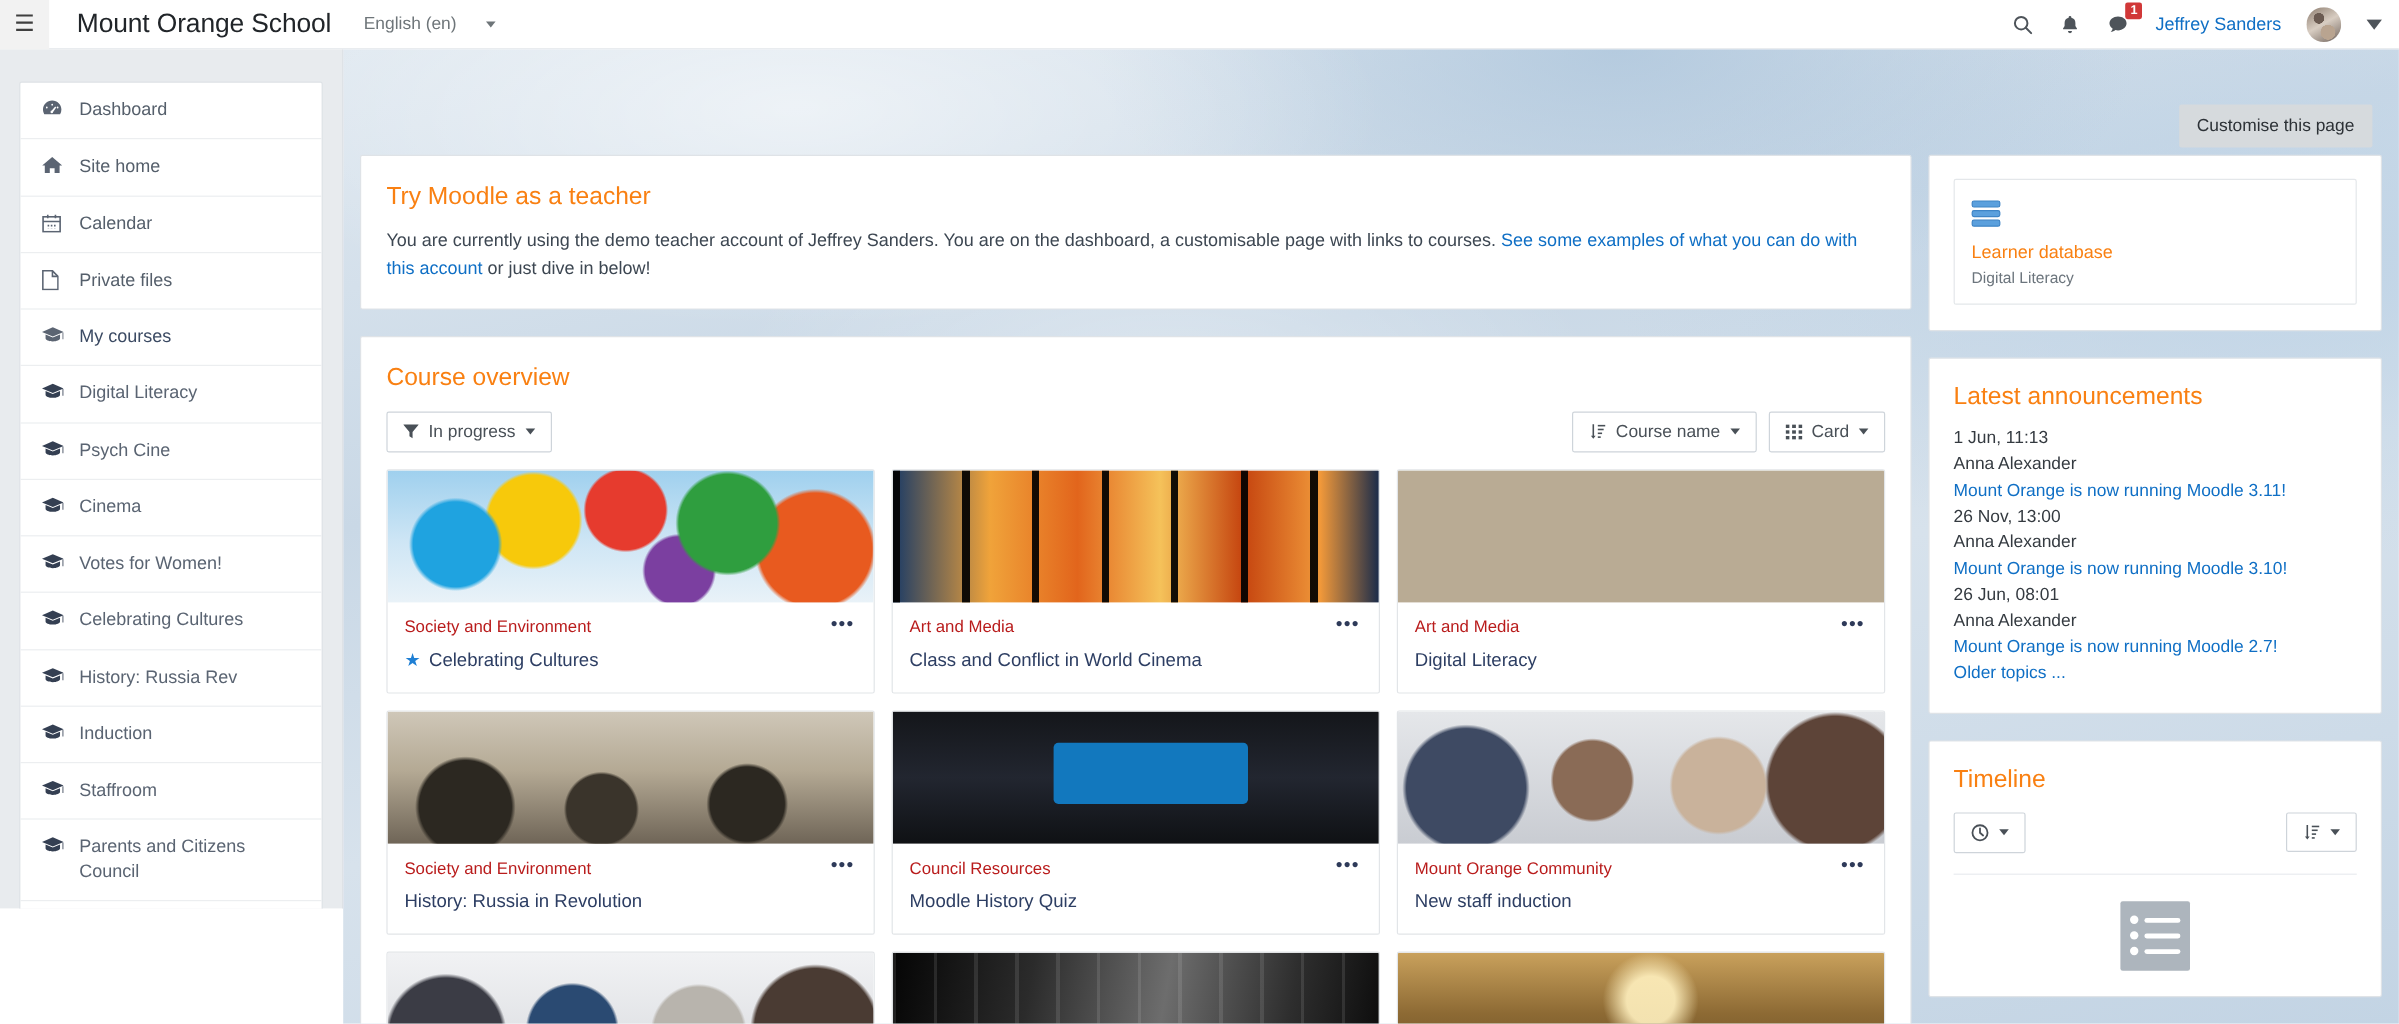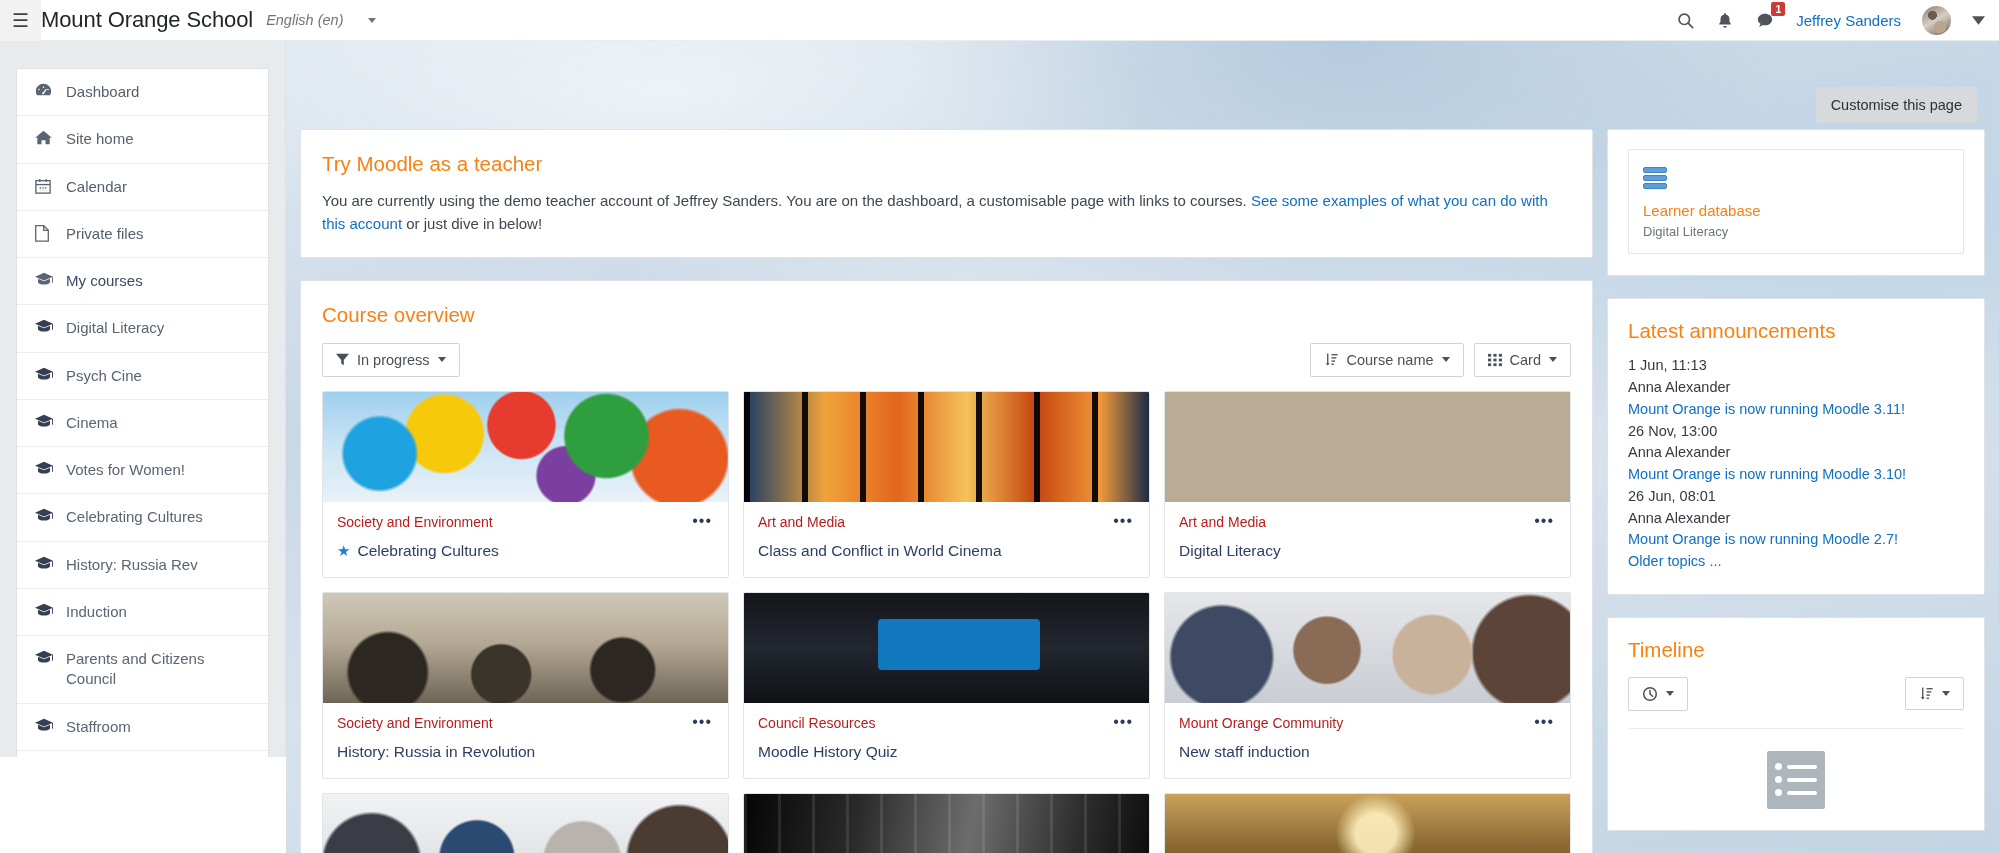--- a/index.html
+++ b/index.html
@@ -27,6 +27,7 @@
   }
   .burger-glyph { font-size: 19px; color: #3f3f3f; line-height: 1; }
   .brand {
+    margin-left: 23px;
     font-size: 22px; color: #212529; font-weight: 400;
     letter-spacing: -0.1px;
     white-space: nowrap;

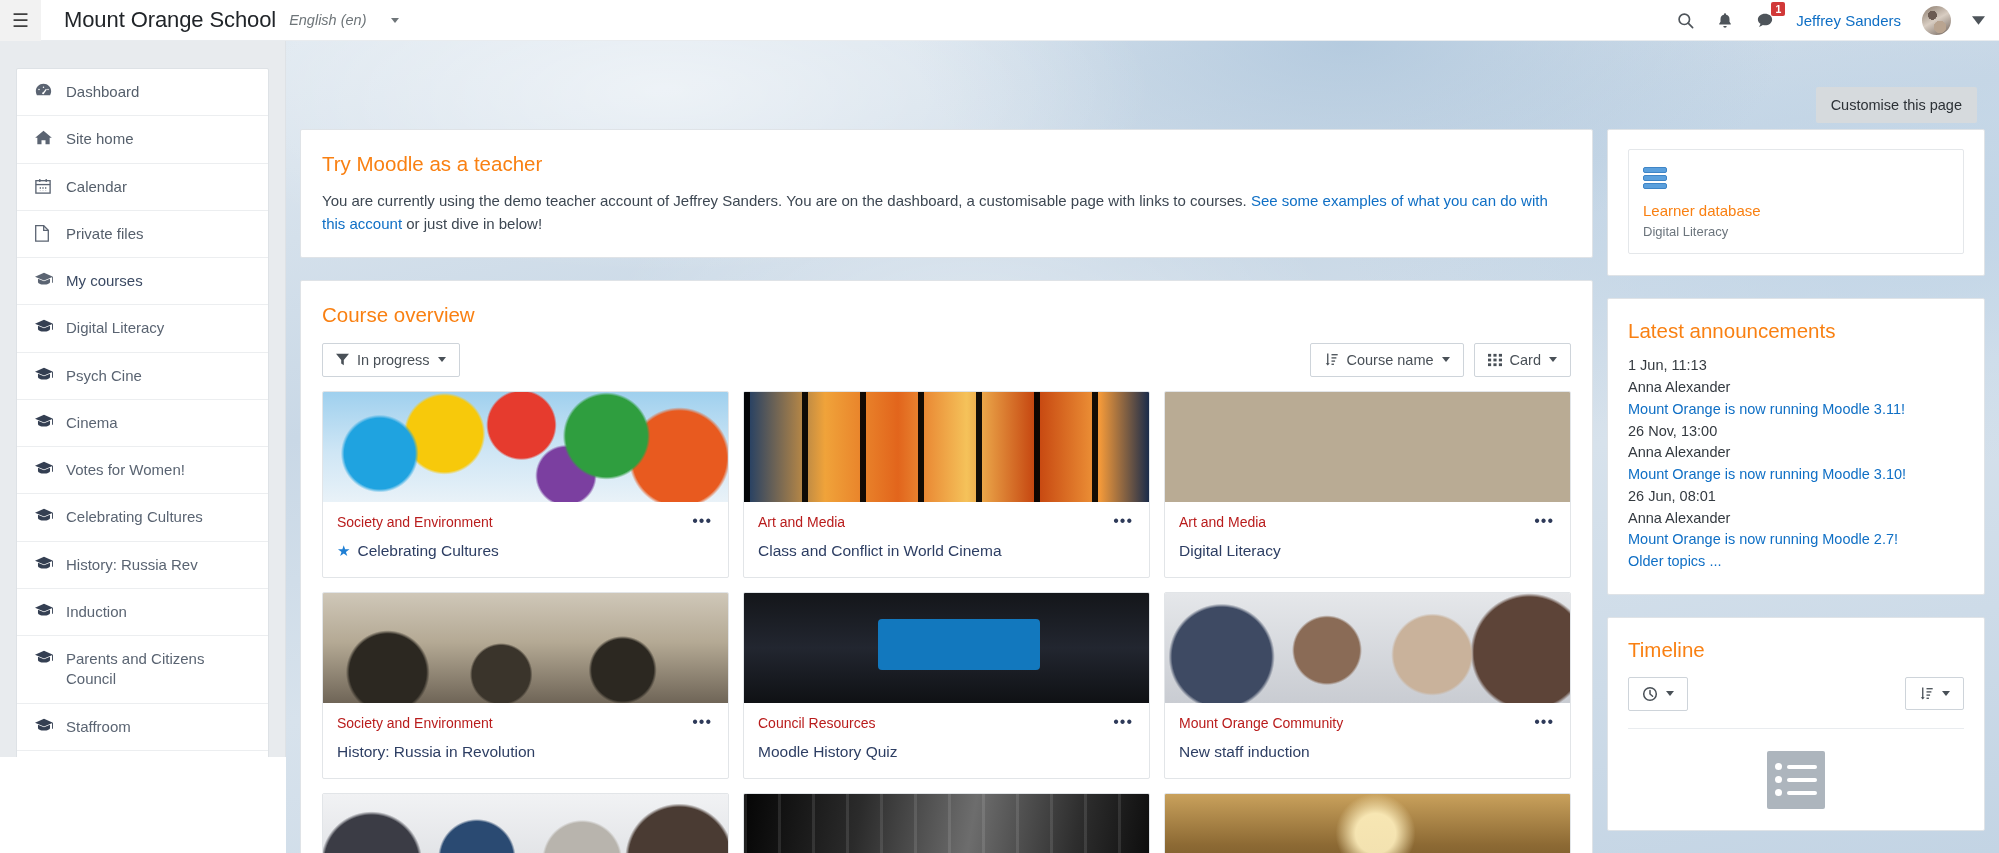--- a/index.html
+++ b/index.html
@@ -33,10 +33,9 @@
     white-space: nowrap;
   }
   .lang {
-    margin-left: 13px; font-size: 14.5px; color: #6e7579;
+    margin-left: 27px; font-size: 14.5px; color: #6e7579;
     display: flex; align-items: center; gap: 24px; cursor: pointer;
     white-space: nowrap;
-    font-style: italic;
   }
   .caret {
     width: 0; height: 0;

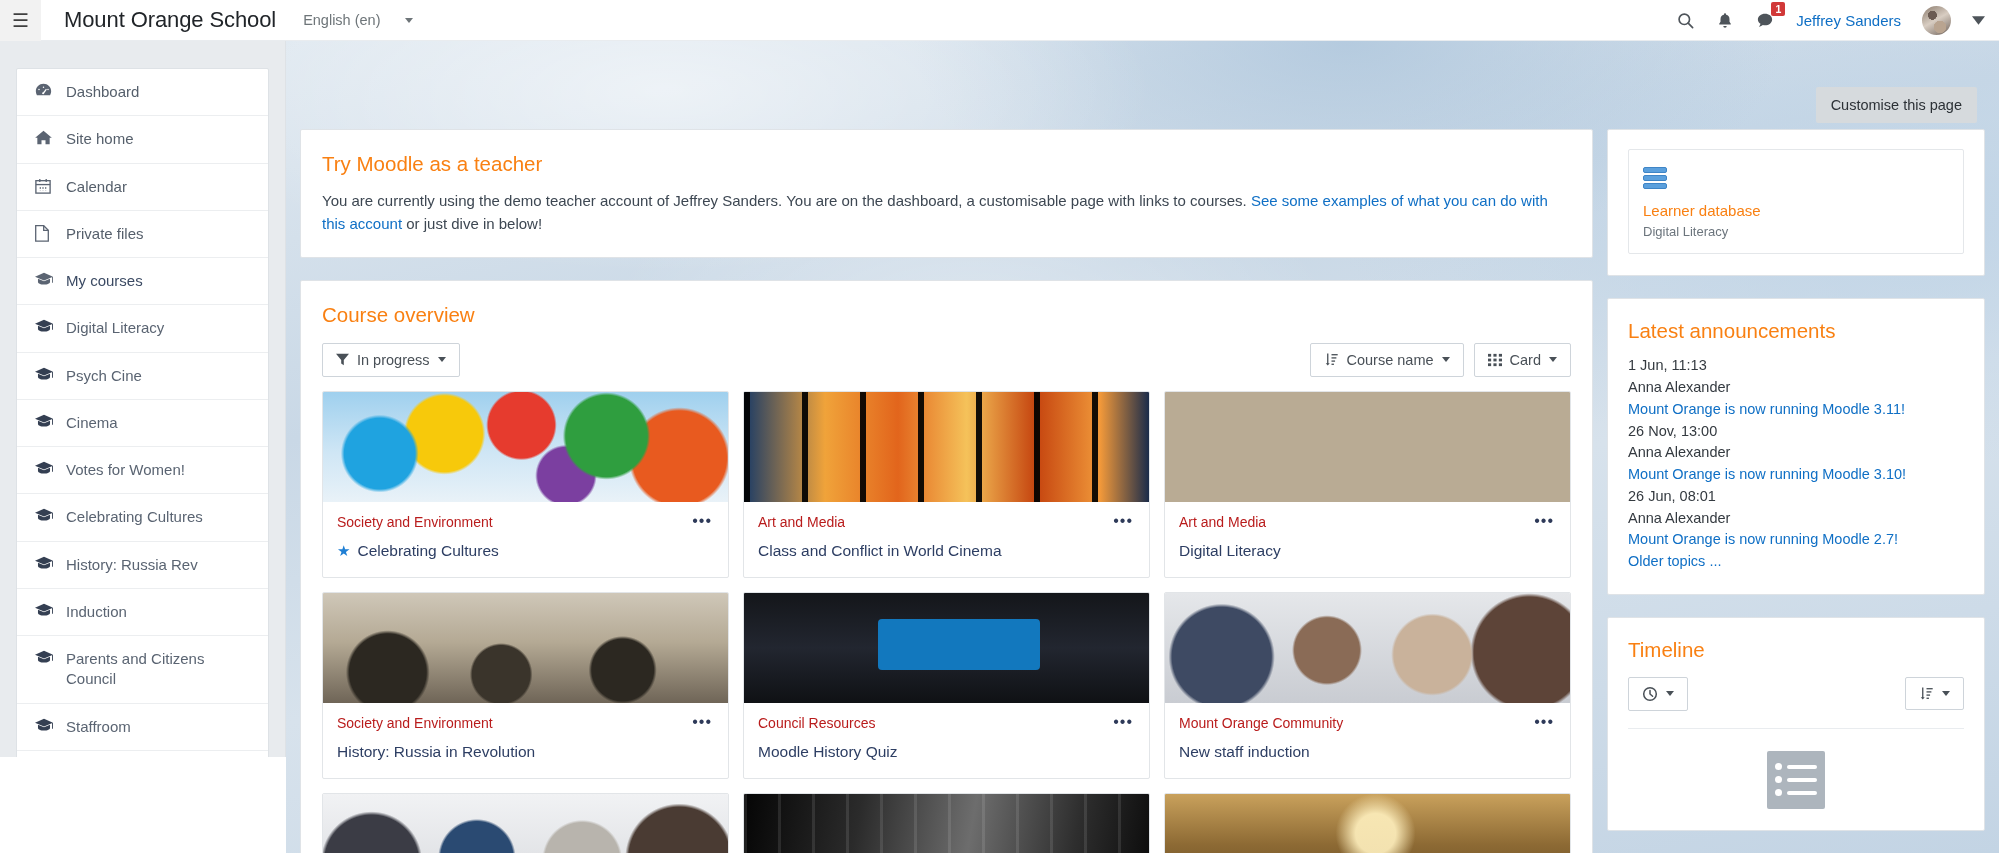--- a/index.html
+++ b/index.html
@@ -434,17 +434,17 @@
             <path d="M19 5.4v6.3h1V5.4z"></path>
           </svg>
         </span>
+        <span>Staffroom</span>
+      </div>
+      <div class="nav-item course">
+        <span class="nico">
+          <svg width="18" height="14" viewBox="0 0 20 15" fill="currentColor">
+            <path d="M10 .6 0 4.9l10 4.2 10-4.2z"></path>
+            <path d="M3.3 7.3v3.4c0 1.6 3 2.9 6.7 2.9s6.7-1.3 6.7-2.9V7.3L10 10.1z"></path>
+            <path d="M19 5.4v6.3h1V5.4z"></path>
+          </svg>
+        </span>
         <span>Parents and Citizens Council</span>
-      </div>
-      <div class="nav-item course">
-        <span class="nico">
-          <svg width="18" height="14" viewBox="0 0 20 15" fill="currentColor">
-            <path d="M10 .6 0 4.9l10 4.2 10-4.2z"></path>
-            <path d="M3.3 7.3v3.4c0 1.6 3 2.9 6.7 2.9s6.7-1.3 6.7-2.9V7.3L10 10.1z"></path>
-            <path d="M19 5.4v6.3h1V5.4z"></path>
-          </svg>
-        </span>
-        <span>Staffroom</span>
       </div>
       <div class="nav-item course">
         <span class="nico">

